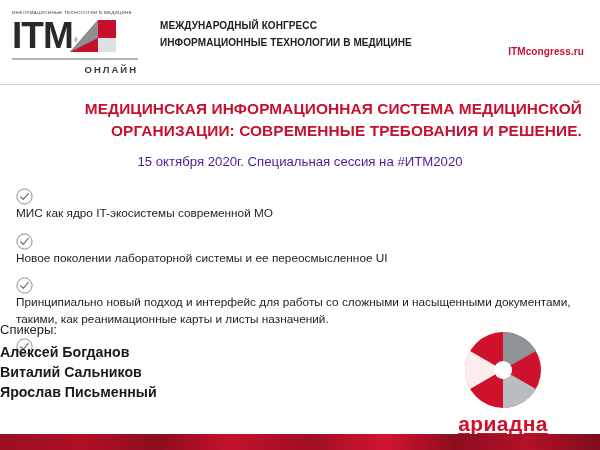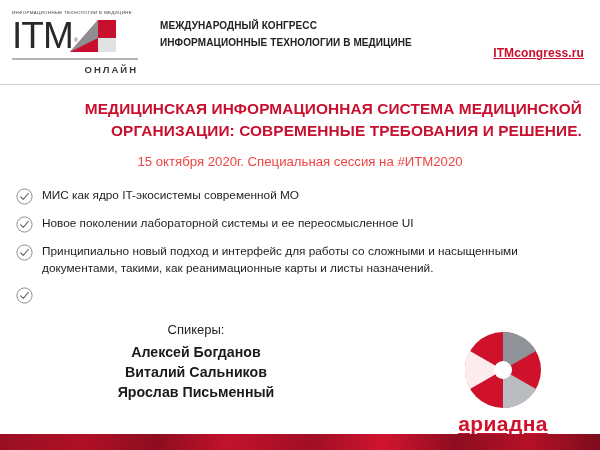--- a/index.html
+++ b/index.html
@@ -51,7 +51,7 @@
   }
   .logo-itm {
     font-family: "Liberation Sans", sans-serif;
-    font-weight: normal;
+    font-weight: bold;
     font-size: 37px;
     letter-spacing: -1px;
     line-height: 40px;

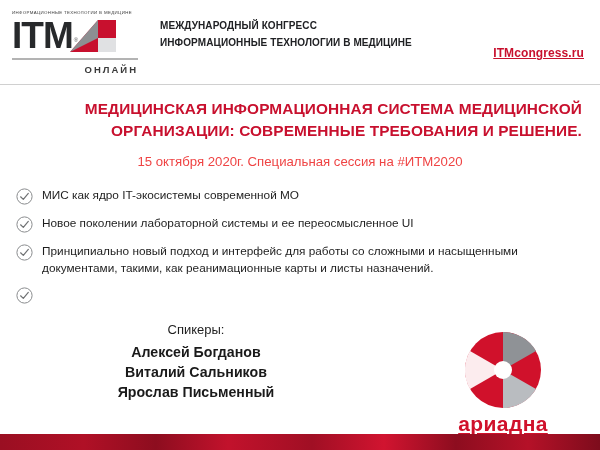--- a/index.html
+++ b/index.html
@@ -105,11 +105,10 @@
     position: absolute;
     right: 16px;
     top: 46px;
-    font-size: 12px;
+    font-size: 10px;
     font-weight: bold;
     color: #c8102e;
     letter-spacing: .1px;
-    text-decoration: underline;
   }
 
   .header-rule {

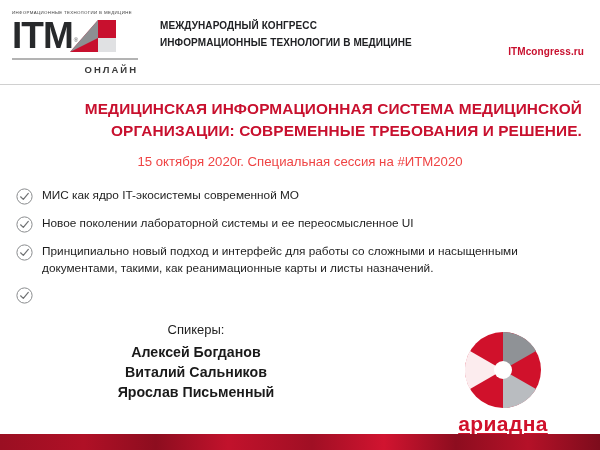--- a/index.html
+++ b/index.html
@@ -138,7 +138,7 @@
     margin-top: 12px;
     text-align: center;
     font-size: 13.2px;
-    color: #ef4444;
+    color: #4c1d95;
   }
 
   

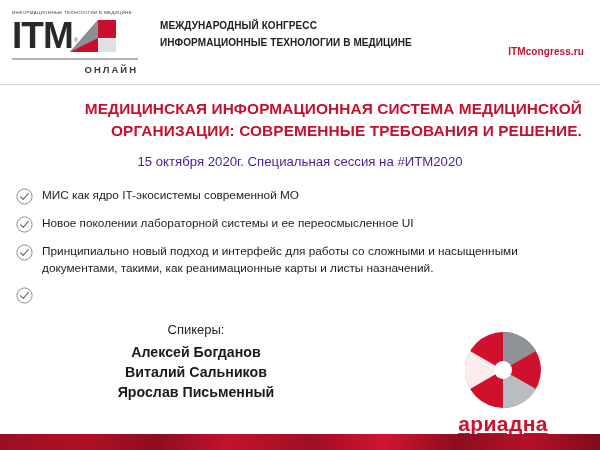--- a/index.html
+++ b/index.html
@@ -150,6 +150,7 @@
     display: flex;
     align-items: flex-start;
     margin-bottom: 10px;
+    flex-direction: column;
   }
   .bullet-icon {
     flex: 0 0 17px;

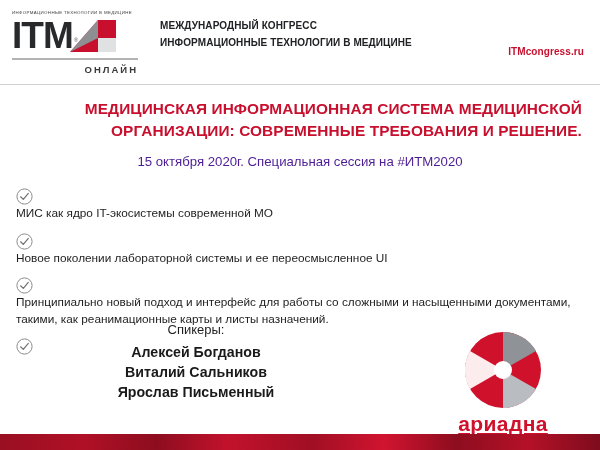--- a/index.html
+++ b/index.html
@@ -172,7 +172,6 @@
     left: 0;
     top: 322px;
     width: 392px;
-    text-align: center;
   }
   .speakers-label {
     font-size: 13px;

